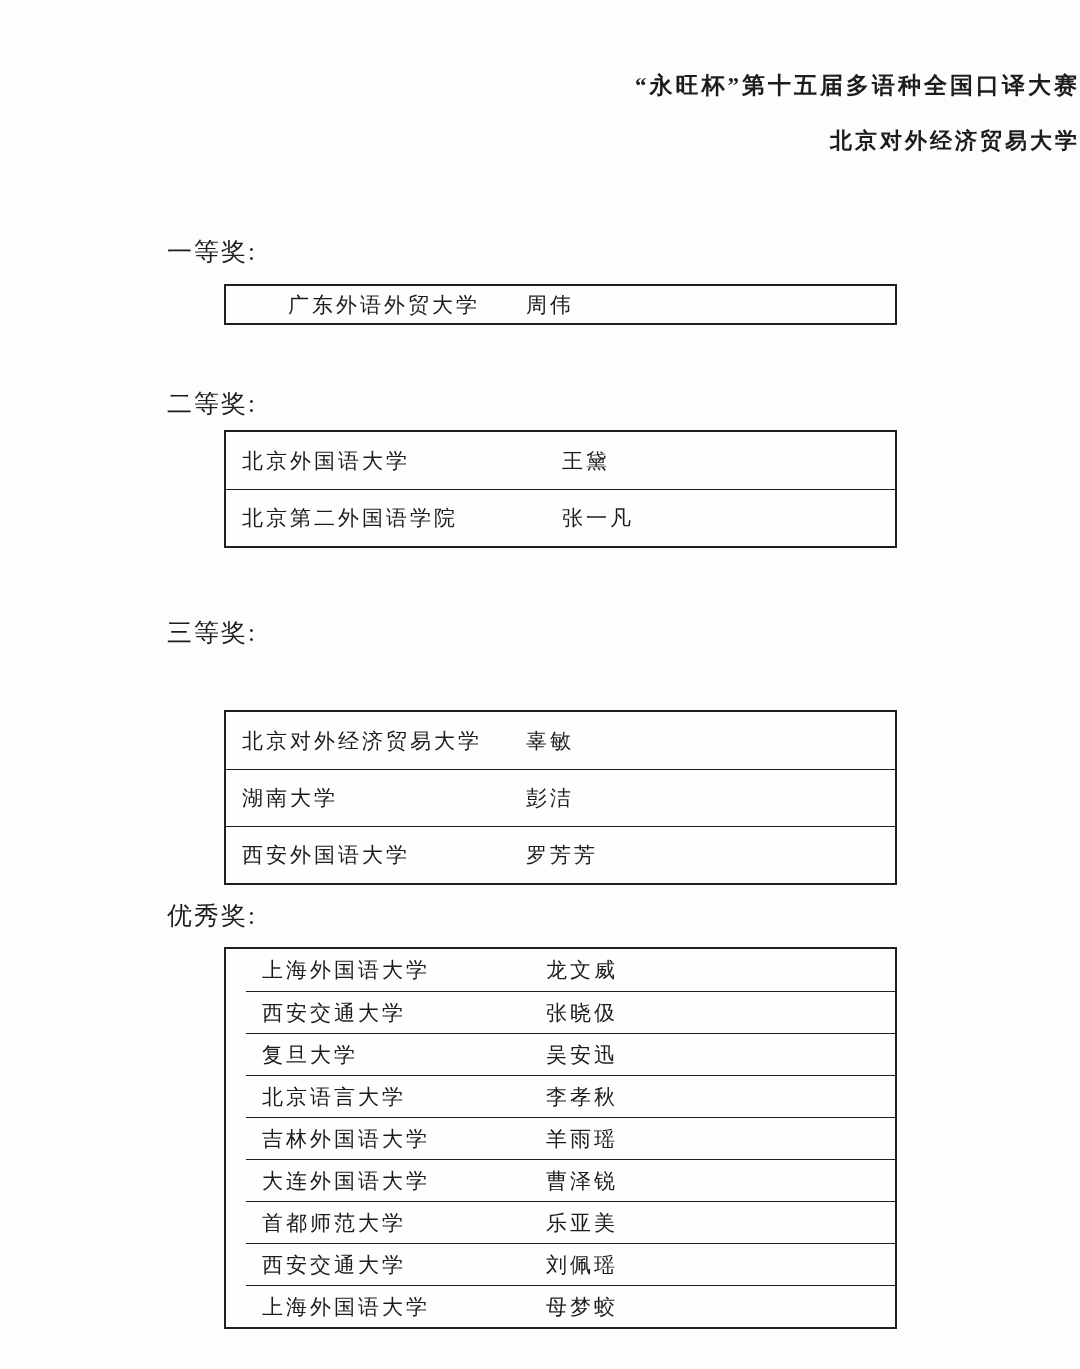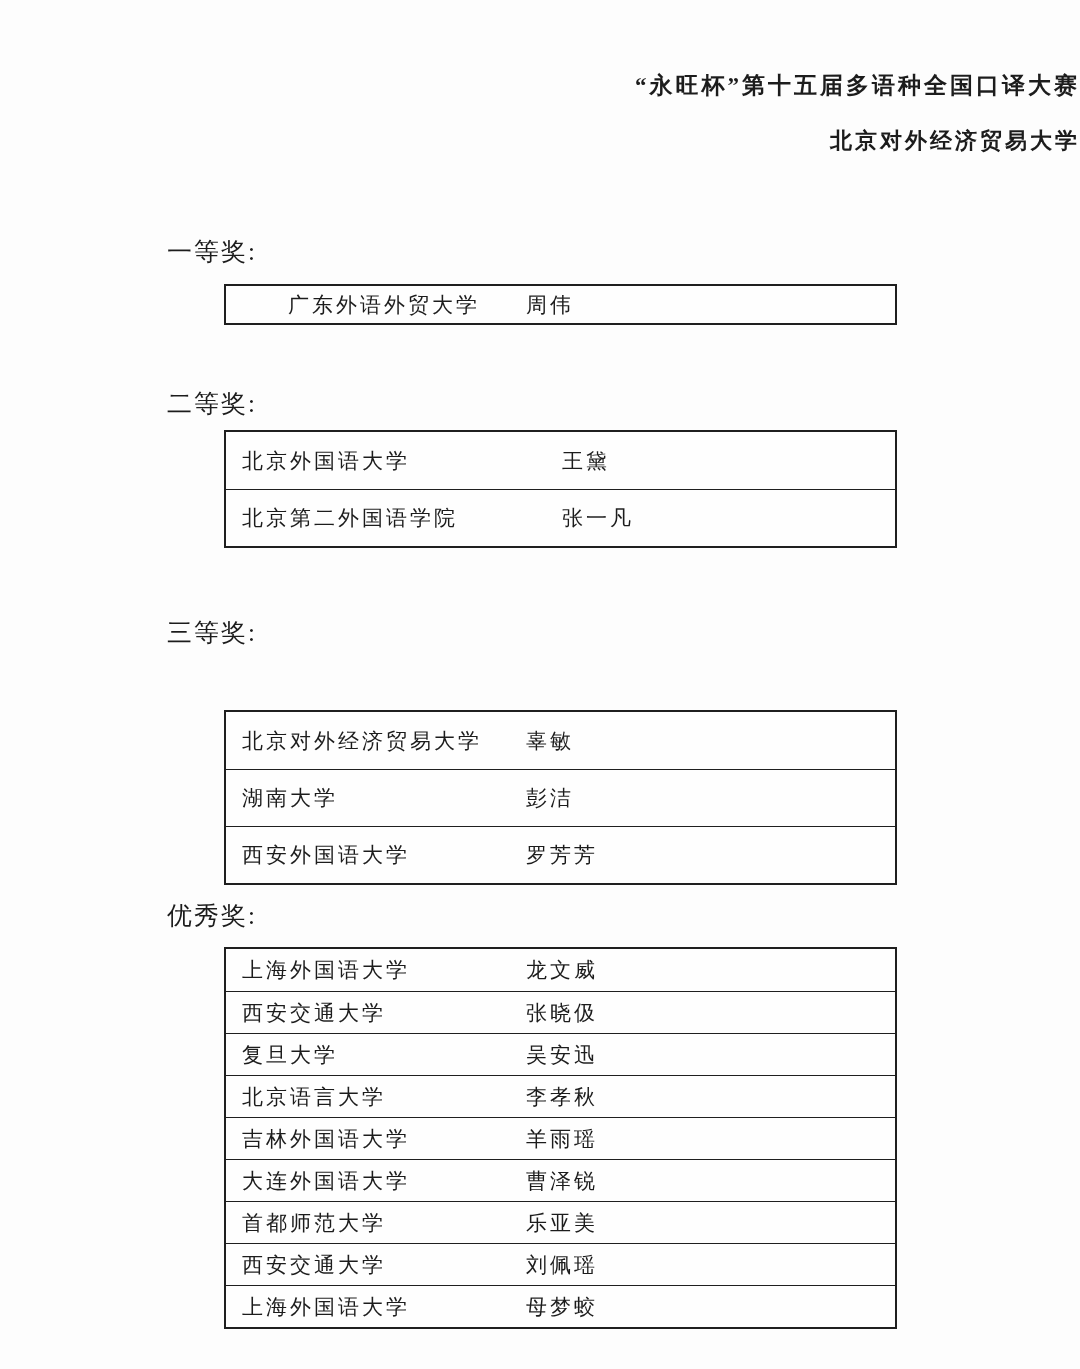--- a/index.html
+++ b/index.html
@@ -66,7 +66,7 @@
   .h38 { height: 37px; text-align: center; }
   .h58 { height: 57px; gap: 36px; }
   .h57 { height: 57px; }
-  .h42 { height: 42px; }
+  .h42 { height: 42px; margin-left: 20px; }
 
   .school {
     width: 284px;

